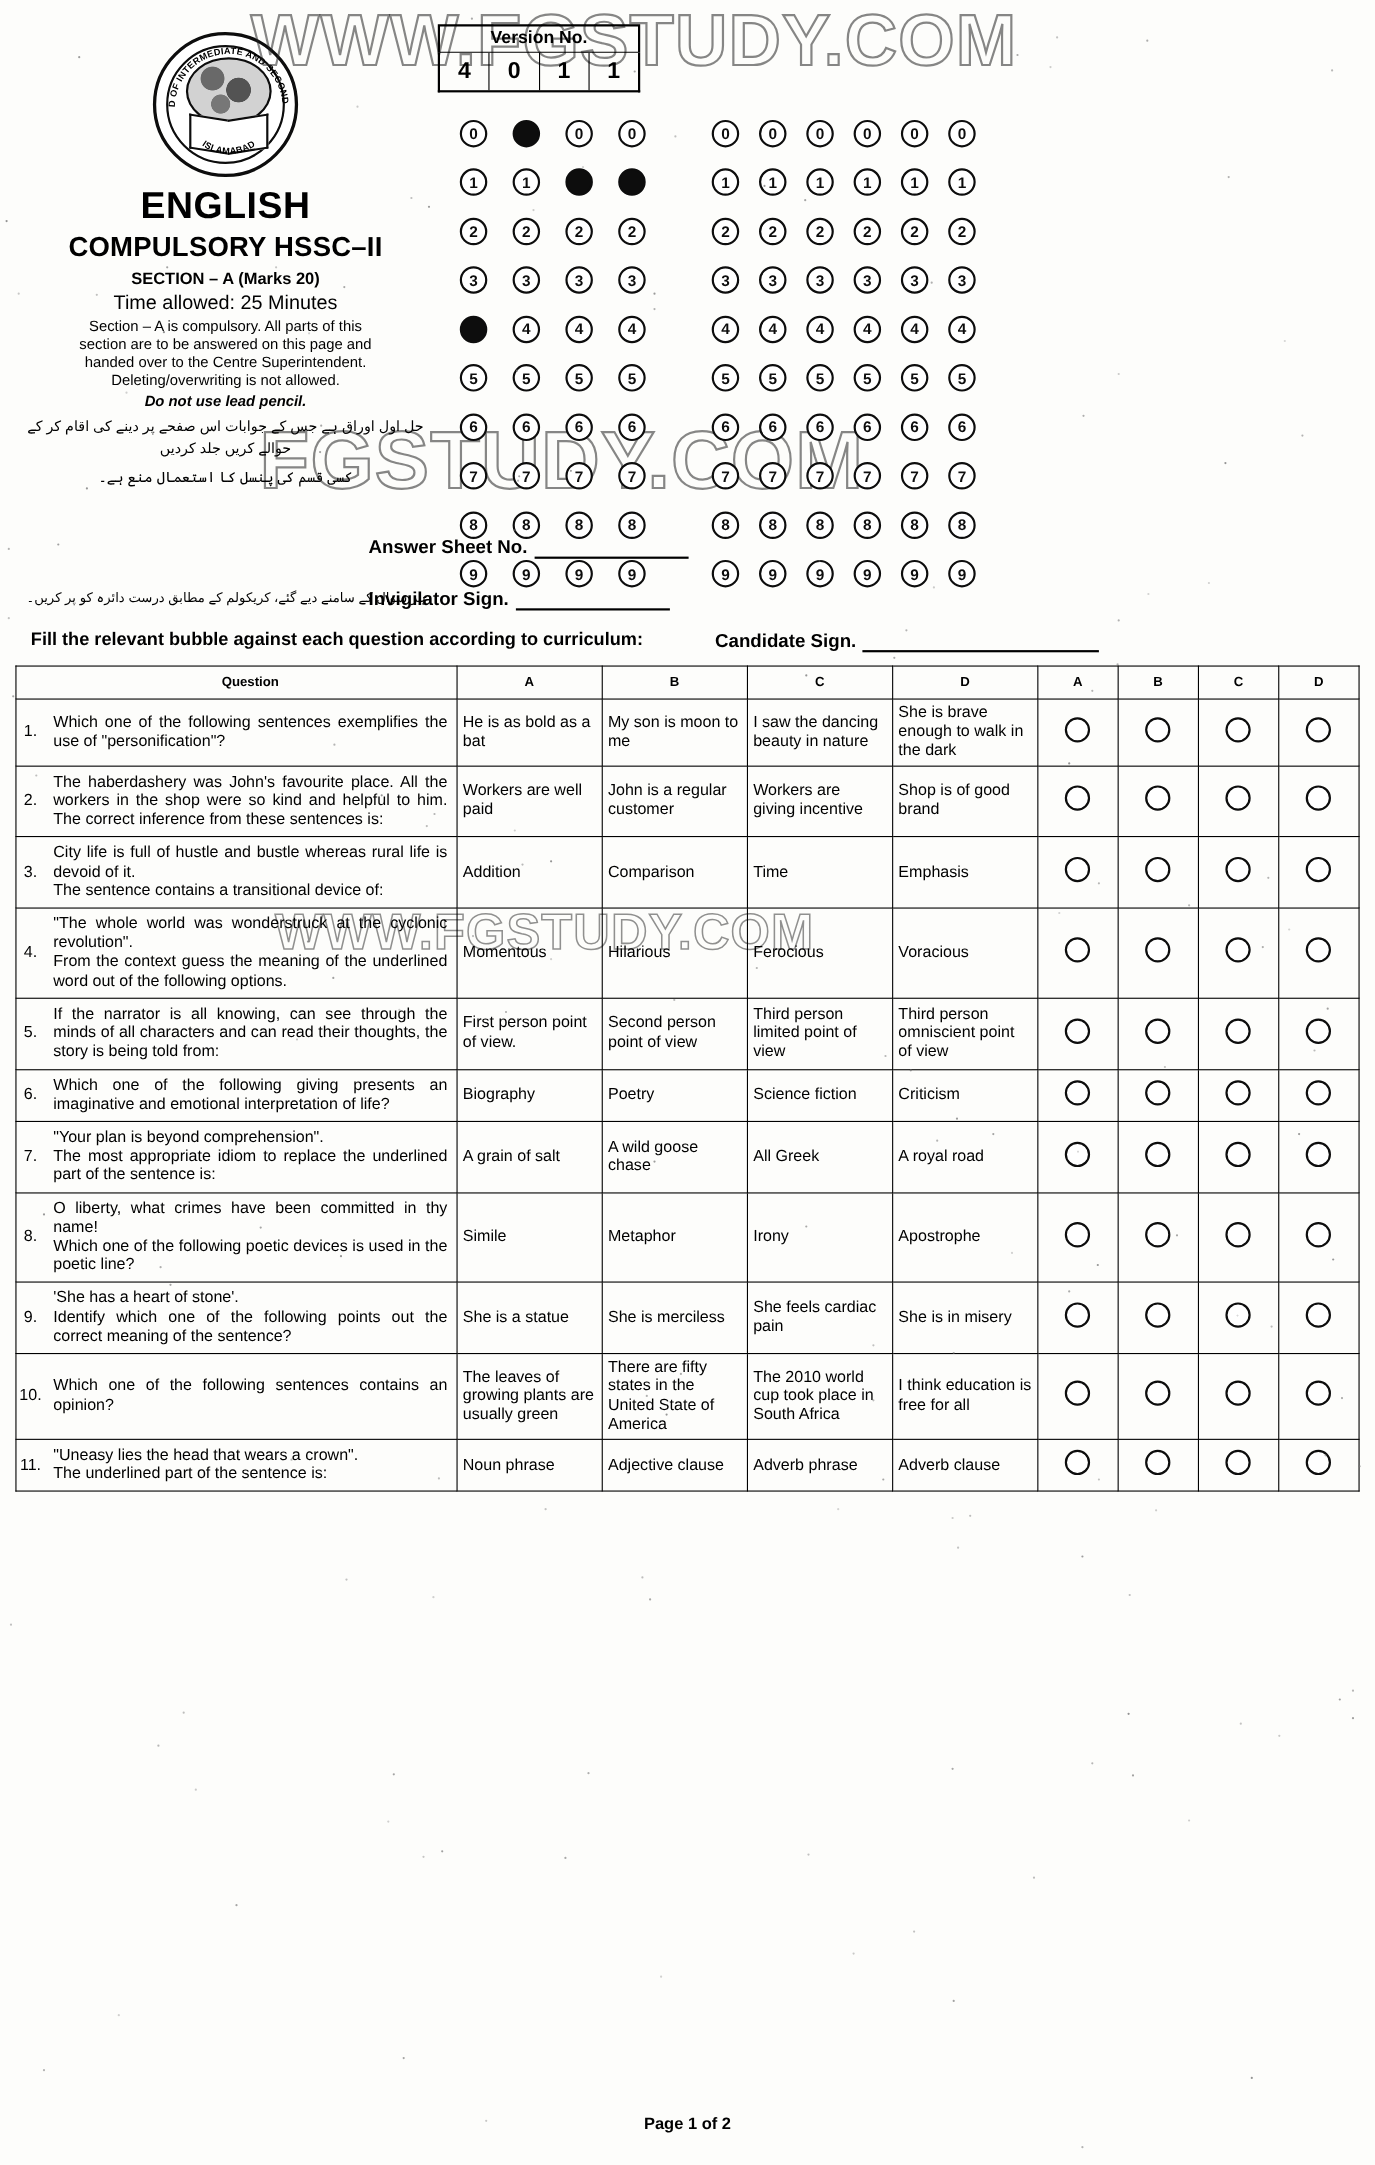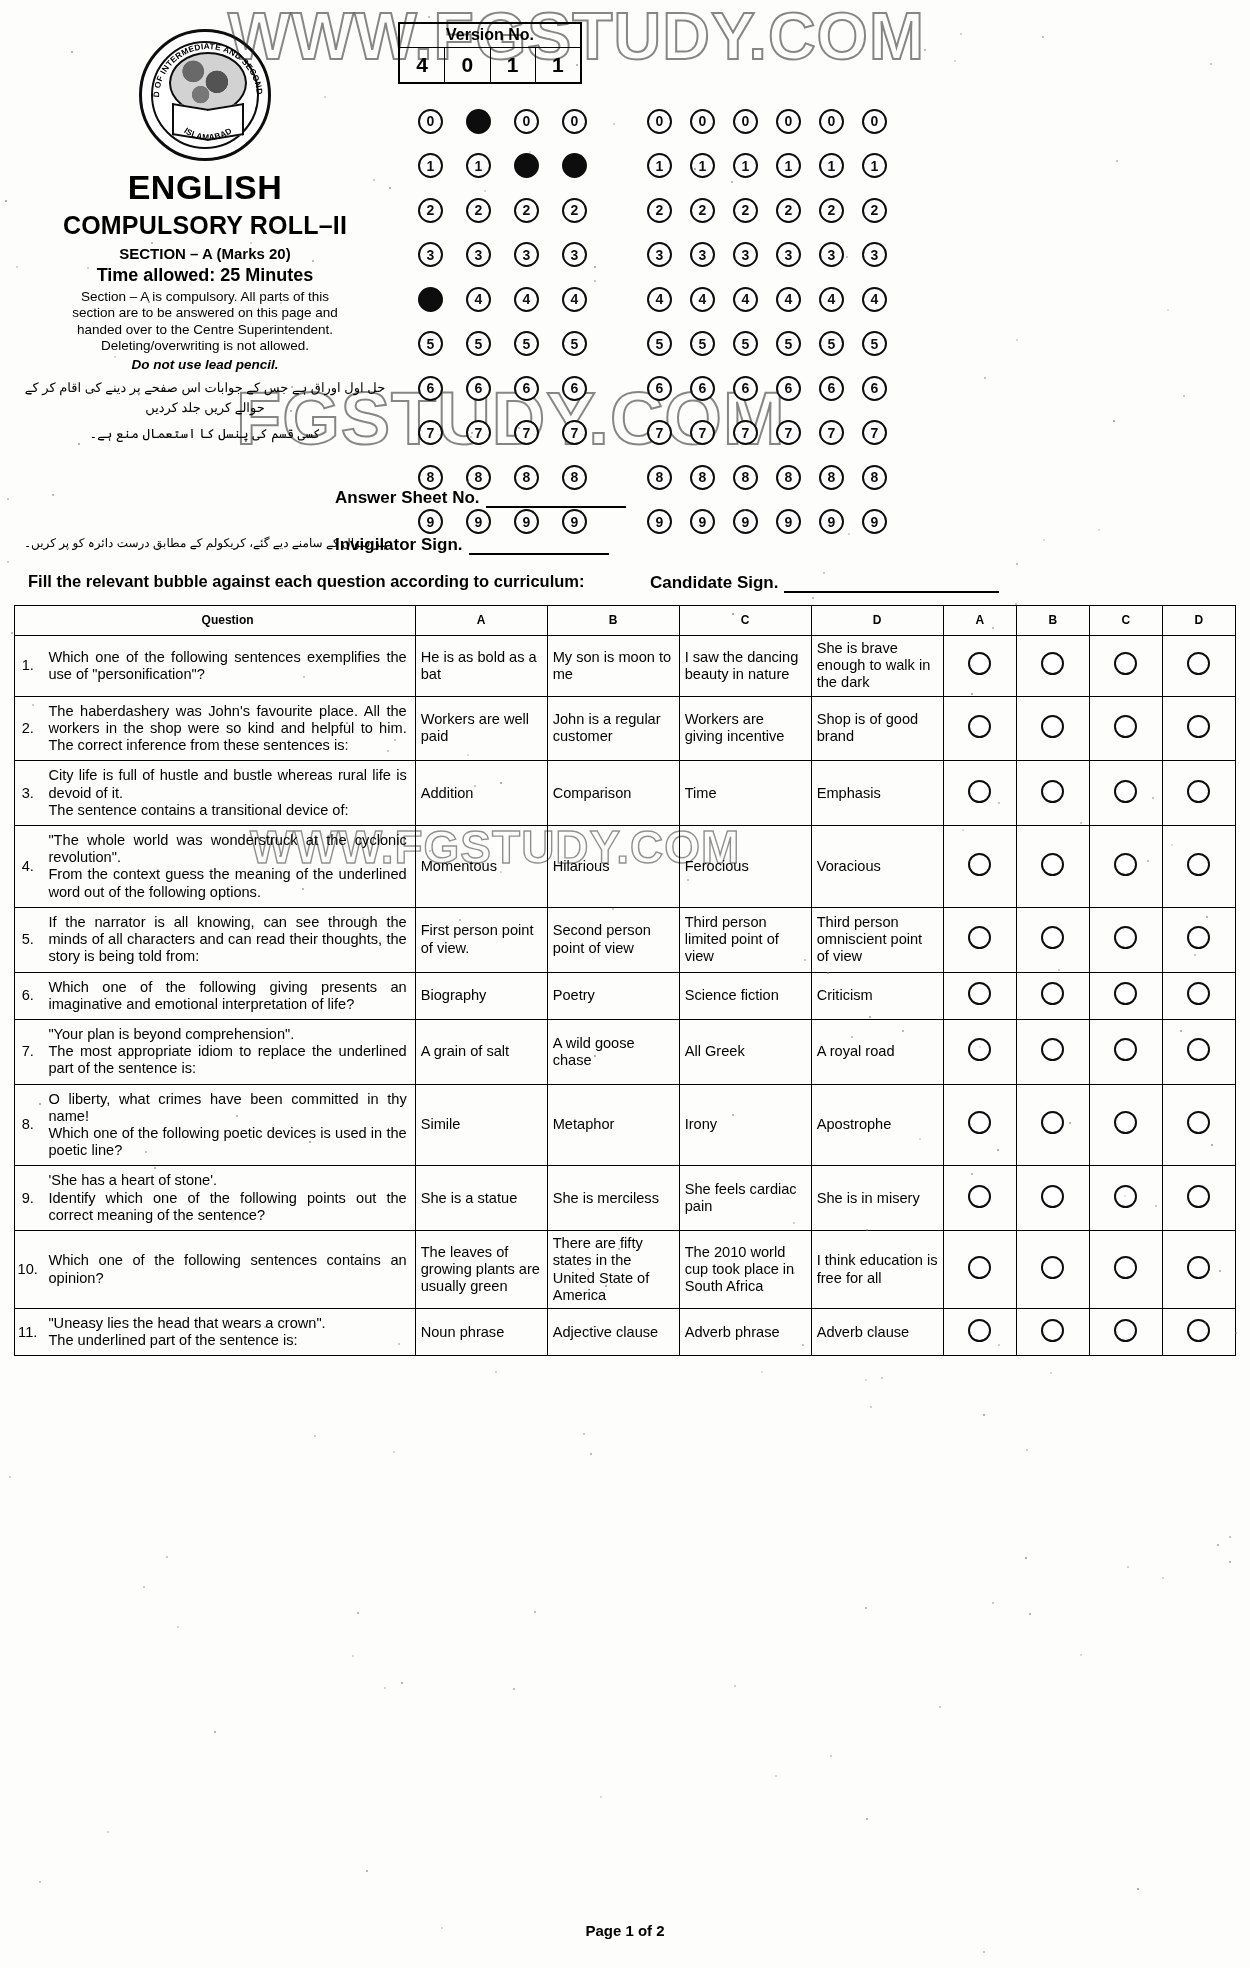--- a/index.html
+++ b/index.html
@@ -191,7 +191,7 @@
 
   <div class="title-block">
     <div class="t-english">ENGLISH</div>
-    <div class="t-comp">COMPULSORY ROLL–II</div>
+    <div class="t-comp">COMPULSORY HSSC–II</div>
     <div class="t-sec">SECTION – A (Marks 20)</div>
     <div class="t-time">Time allowed: 25 Minutes</div>
     <div class="t-note">Section – A is compulsory. All parts of this</div>

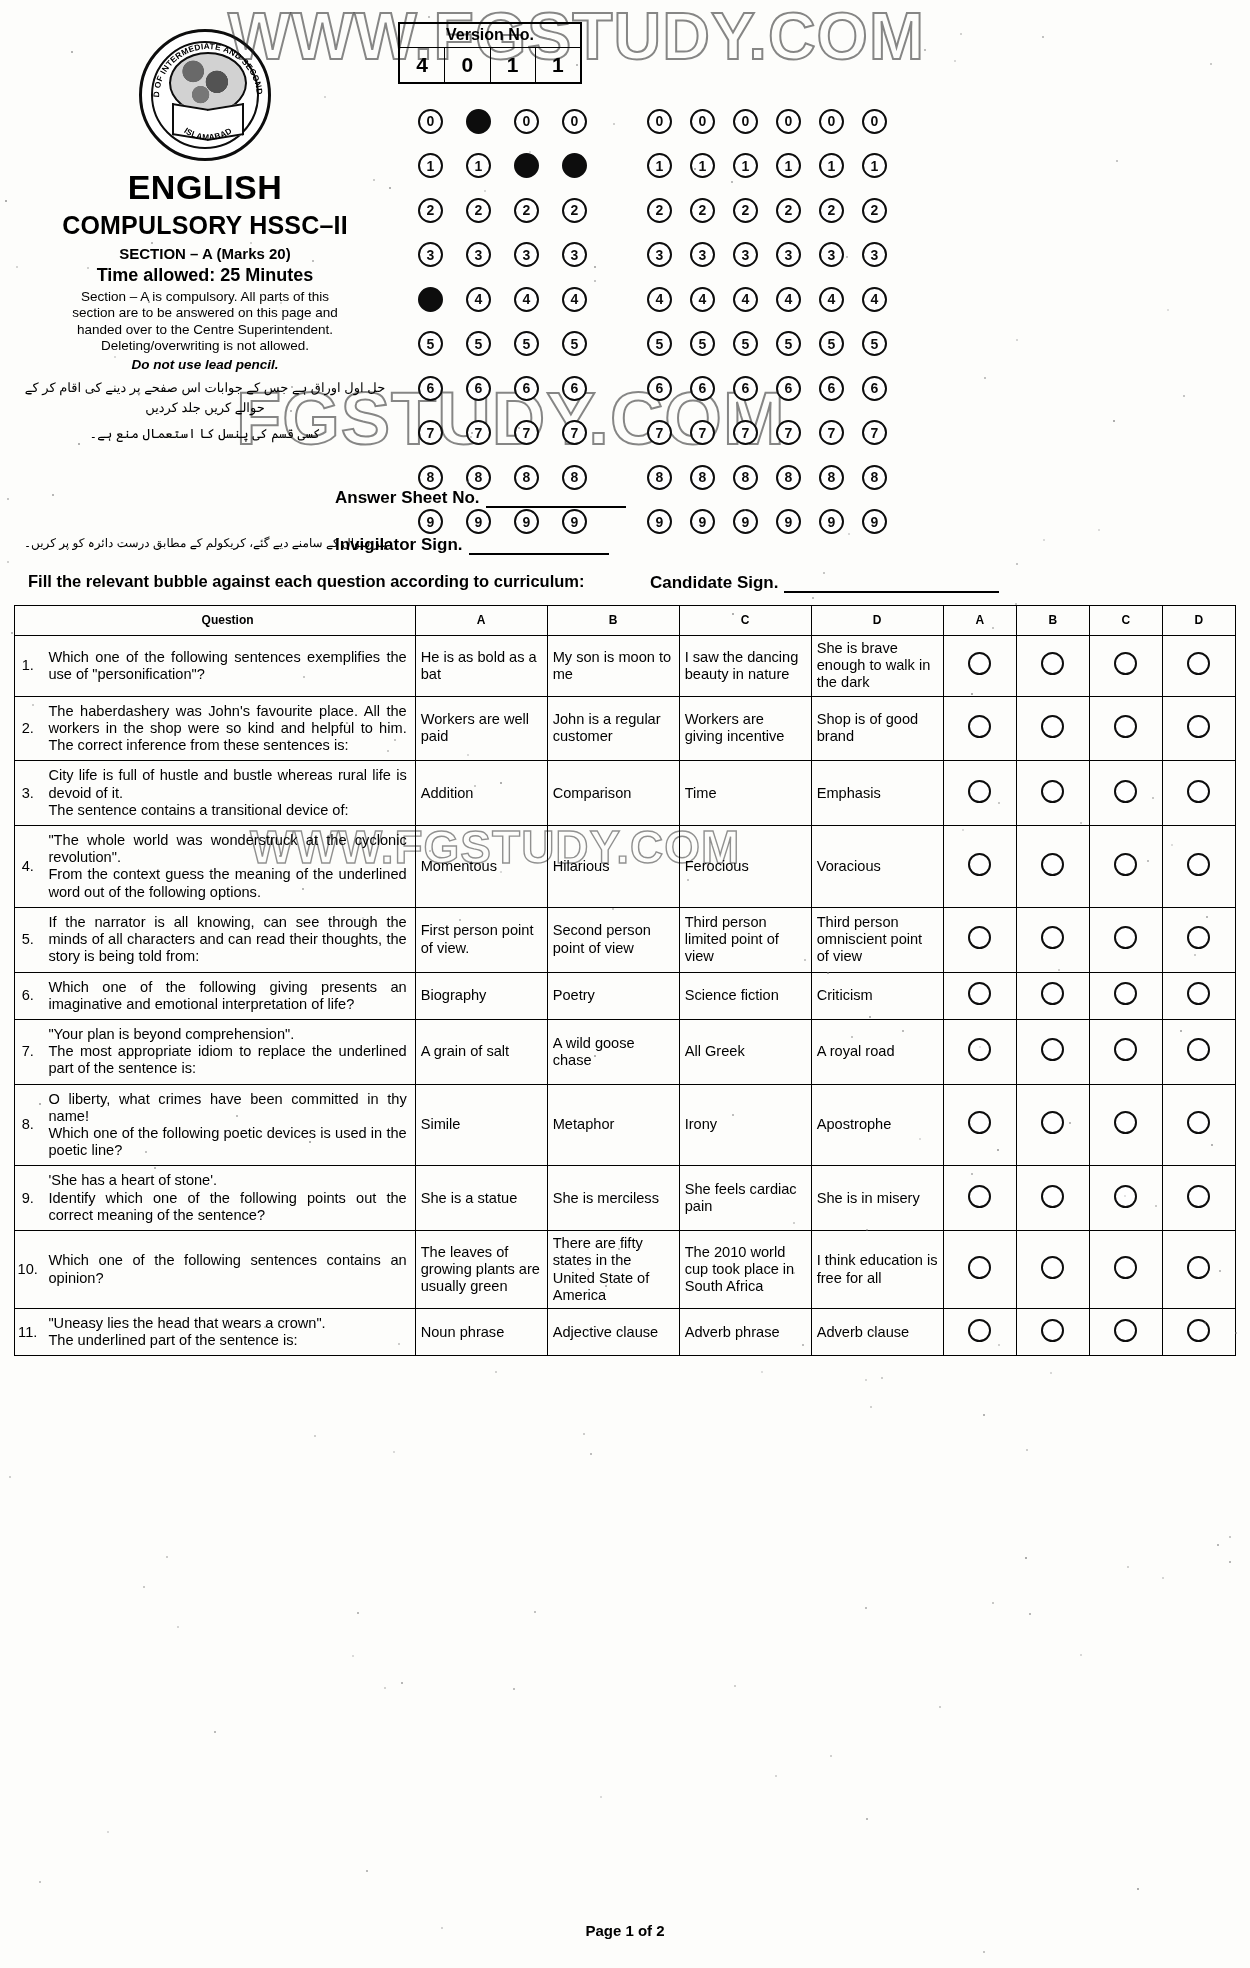--- a/index.html
+++ b/index.html
@@ -73,7 +73,7 @@
   .t-english { font-size:34px; font-weight:700; letter-spacing:.5px; margin:0 0 4px 0;}
   .t-comp    { font-size:25px; font-weight:700; letter-spacing:.2px; margin:0 0 5px 0;}
   .t-sec     { font-size:15px; font-weight:700; margin:0 0 3px 0;}
-  .t-time    { font-size:18px; font-weight:700; margin:0 0 3px 0;}
+  .t-time    { font-size:18px; font-weight:400; margin:0 0 3px 0;}
   .t-note    { font-size:13.5px; font-weight:400; line-height:1.22; margin:0;}
   .t-italic  { font-size:13.5px; font-weight:700; font-style:italic; margin:2px 0 0 0;}
   .t-urdu    { font-size:13px; line-height:1.55; margin:6px 0 0 0; direction:rtl; text-align:center;}

